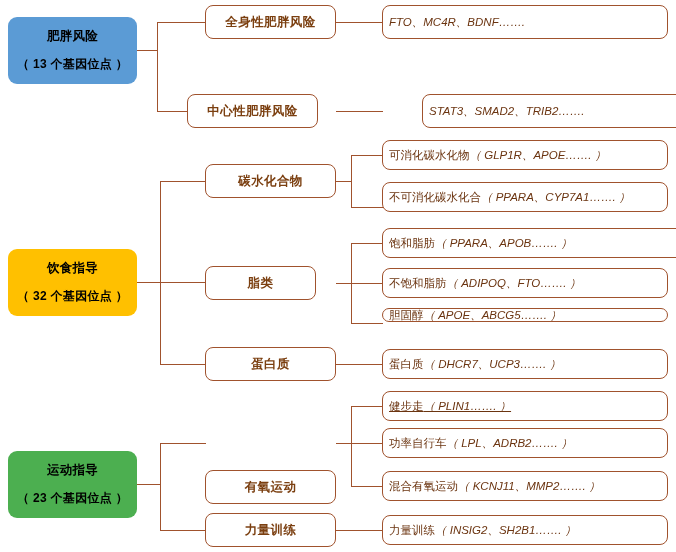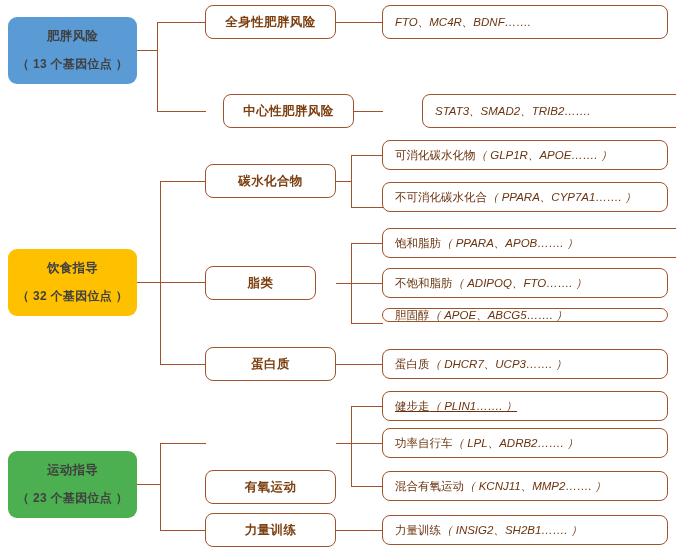--- a/index.html
+++ b/index.html
@@ -62,7 +62,7 @@
     color: #6b3410;
     font-size: 11.5px;
     font-style: italic;
-    padding-left: 12px;
+    padding-left: 6px;
     white-space: nowrap;
   }
   .leaf-box .cn {

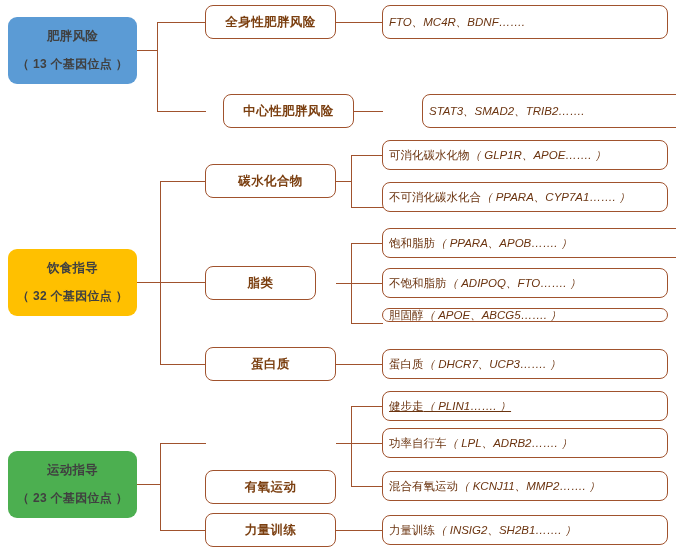--- a/index.html
+++ b/index.html
@@ -24,7 +24,7 @@
     flex-direction: column;
     align-items: center;
     justify-content: center;
-    color: #404040;
+    color: #000000;
     font-weight: bold;
     font-size: 12.5px;
     line-height: 1.1;

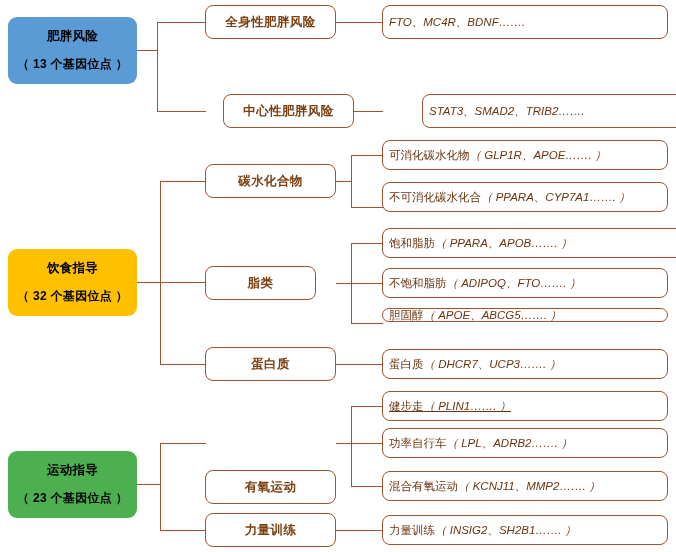--- a/index.html
+++ b/index.html
@@ -147,7 +147,7 @@
     <span>全身性肥胖风险</span>
   </div>
 
-  <div class="mid-box" style="left:223px; top:94px; width:131px; height:34px;">
+  <div class="mid-box" style="left:187px; top:94px; width:131px; height:34px;">
     <span>中心性肥胖风险</span>
   </div>
 

